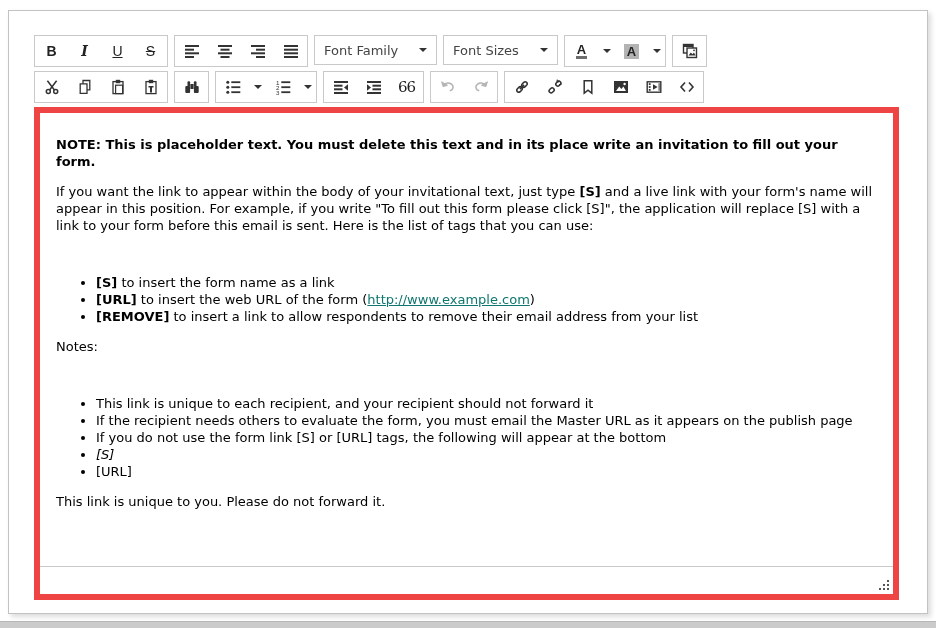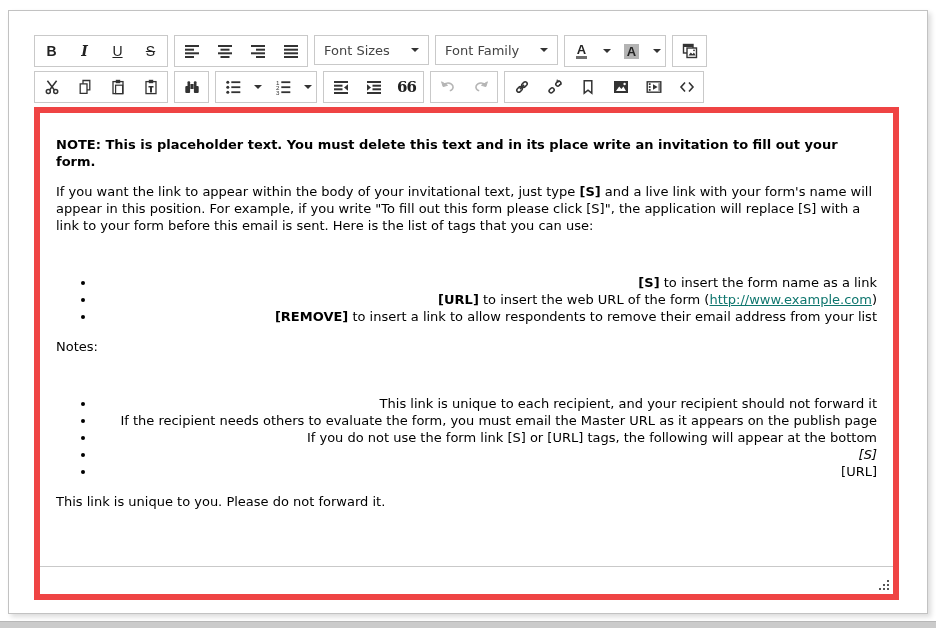--- a/index.html
+++ b/index.html
@@ -118,12 +118,12 @@
               </svg>
           </button>
         </div>
+        <div class="tb-select">
+          <span>Font Family</span>
+          <span class="caret"></span>
+        </div>
         <div class="tb-select sizes">
           <span>Font Sizes</span>
-          <span class="caret"></span>
-        </div>
-        <div class="tb-select">
-          <span>Font Family</span>
           <span class="caret"></span>
         </div>
         <div class="grp">

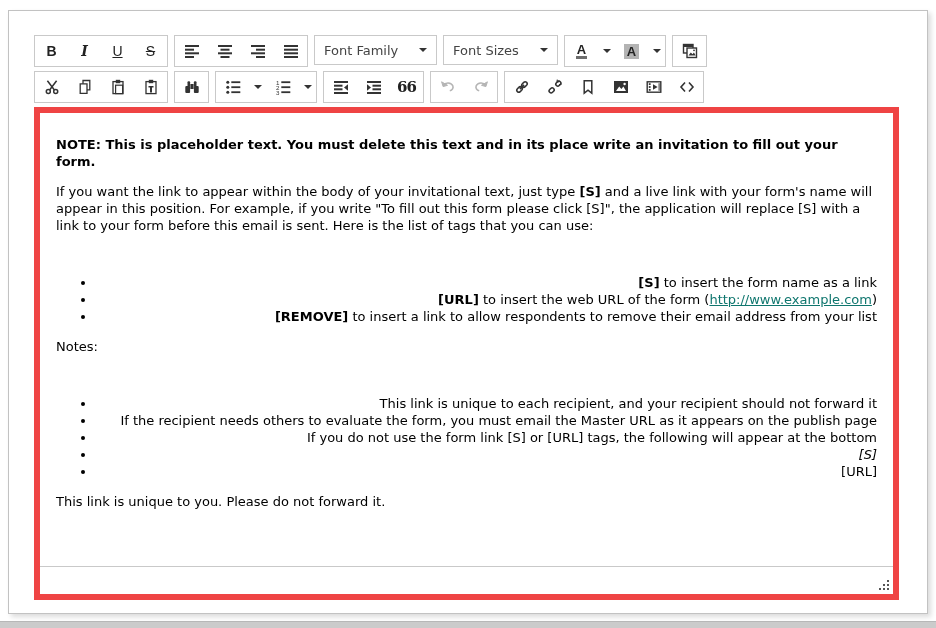--- a/index.html
+++ b/index.html
@@ -27,7 +27,7 @@
   .ltr.s  { text-decoration:line-through; }
   .ltr.fc { font-weight:bold; font-size:13px; border-bottom:3px solid #6d6d6d; padding:0 1px; }
   .ltr.bc { font-weight:bold; font-size:13px; background:#b3b3b3; padding:1px 3px; }
-  .ltr.q  { font-family:"DejaVu Serif", serif; font-weight:bold; font-size:15px; letter-spacing:-1px;text-align:right; }
+  .ltr.q  { font-family:"DejaVu Serif", serif; font-weight:normal; font-size:15px; letter-spacing:-1px;text-align:right; }
   .caret { width:0; height:0; border-left:4px solid transparent; border-right:4px solid transparent;
            border-top:4px solid #333; }
   .tb-select { display:flex; align-items:center; justify-content:space-between; width:123px;

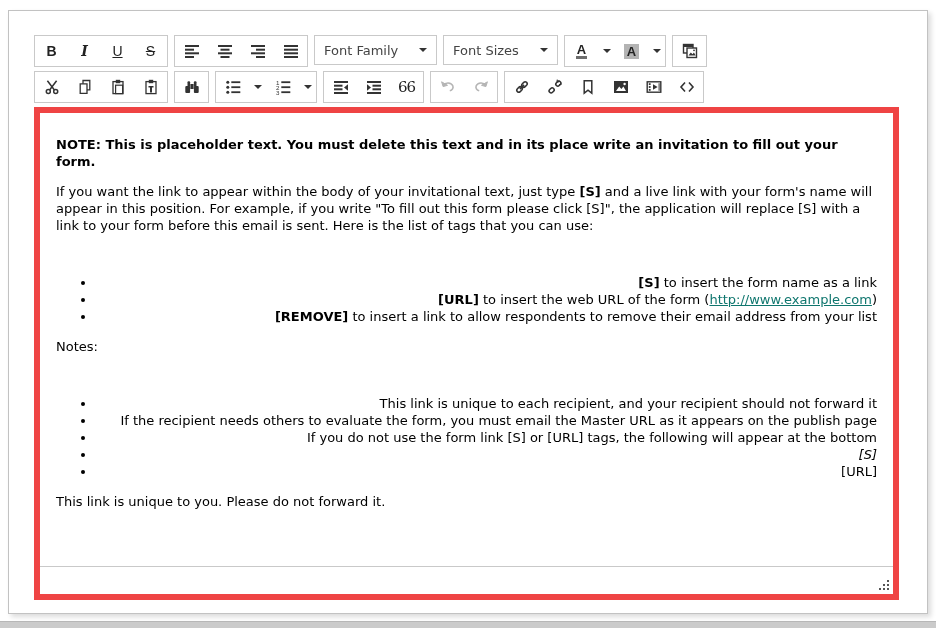--- a/index.html
+++ b/index.html
@@ -44,7 +44,7 @@
   .content p { margin:13px 0; }
   .content ul { margin:13px 0; padding-left:40px; }
   .content ul.sp { margin-top:40px; }
-  .content li { margin:0;text-align:right; }
+  .content li { margin:0; }
   .lnk { color:#0f766e; text-decoration:underline; cursor:pointer; }
   .it { font-style:italic; }
 

